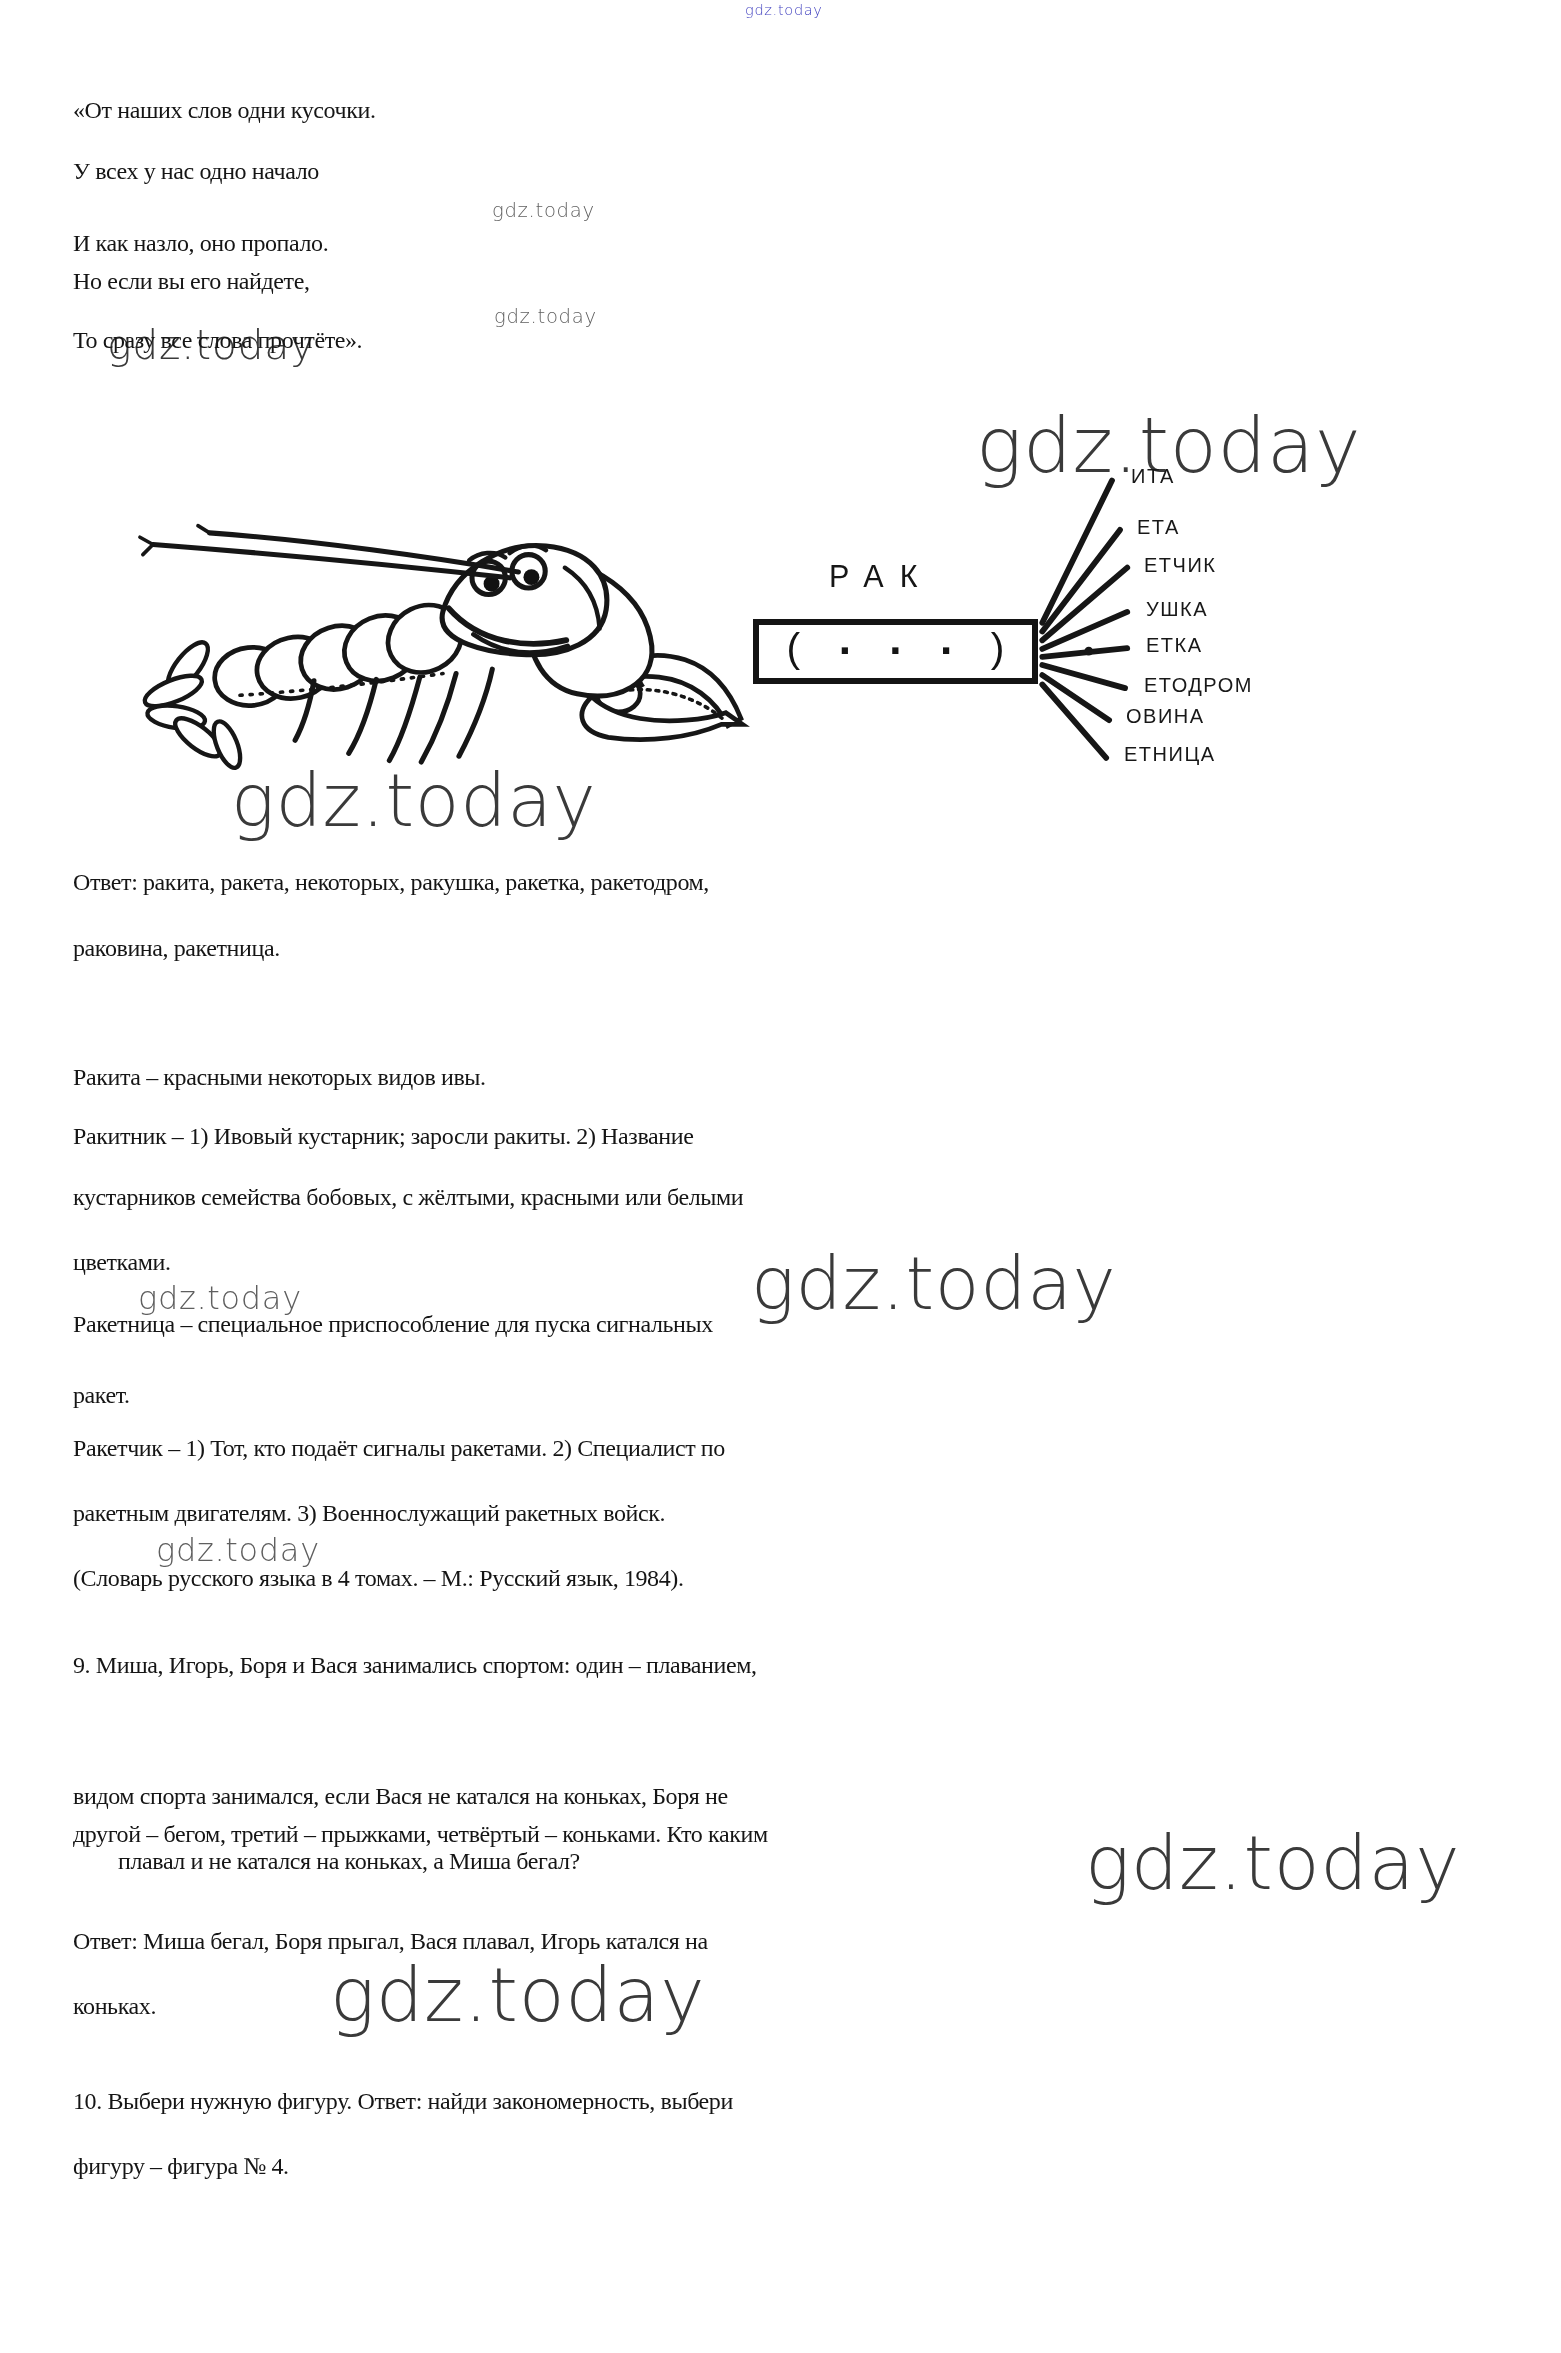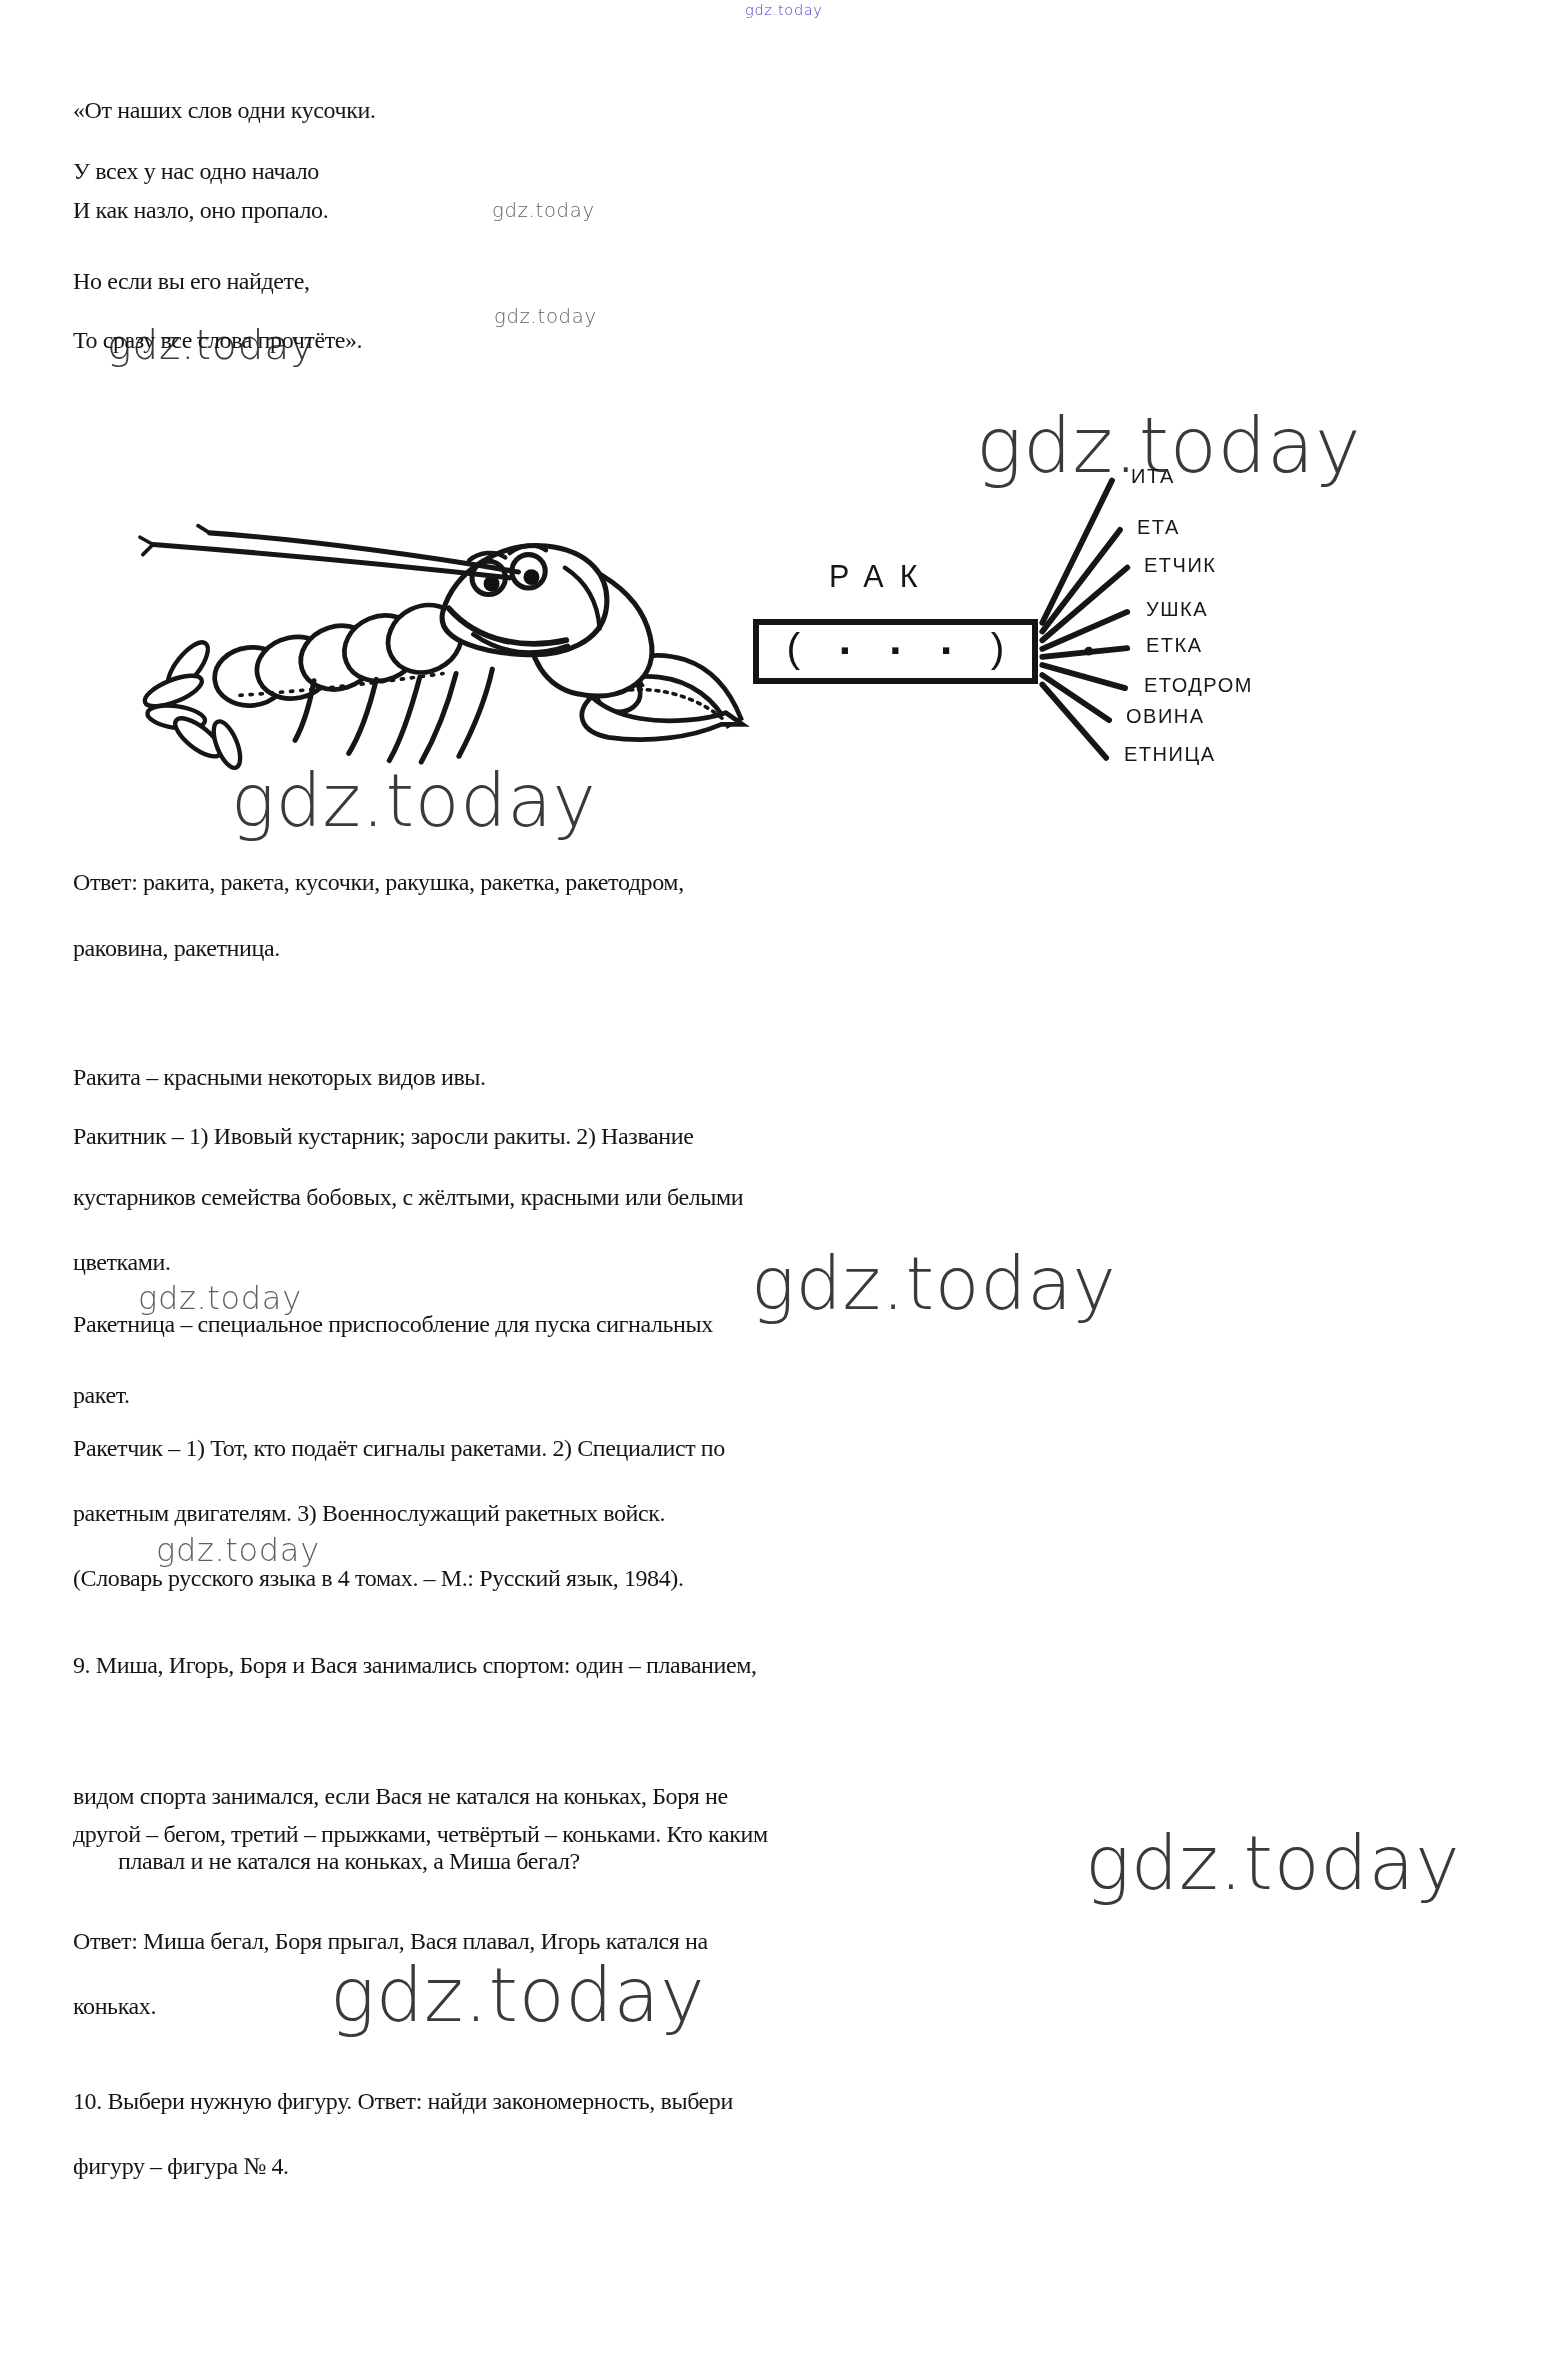--- a/index.html
+++ b/index.html
@@ -11,7 +11,7 @@
   .wm-blue{color:#4444c0;}
   .wm-small{color:#5f5f5f;}
   
-  .poem-0{left:73px;top:98px;} .poem-1{left:73px;top:159px;} .poem-2{left:73px;top:198px;}
+  .poem-0{left:73px;top:98px;} .poem-1{left:73px;top:159px;} .poem-2{left:73px;top:231px;}
   .poem-3{left:73px;top:269px;} .poem-4{left:73px;top:328px;}
   
   .a8-0{left:73px;top:870px;} .a8-1{left:73px;top:936px;}

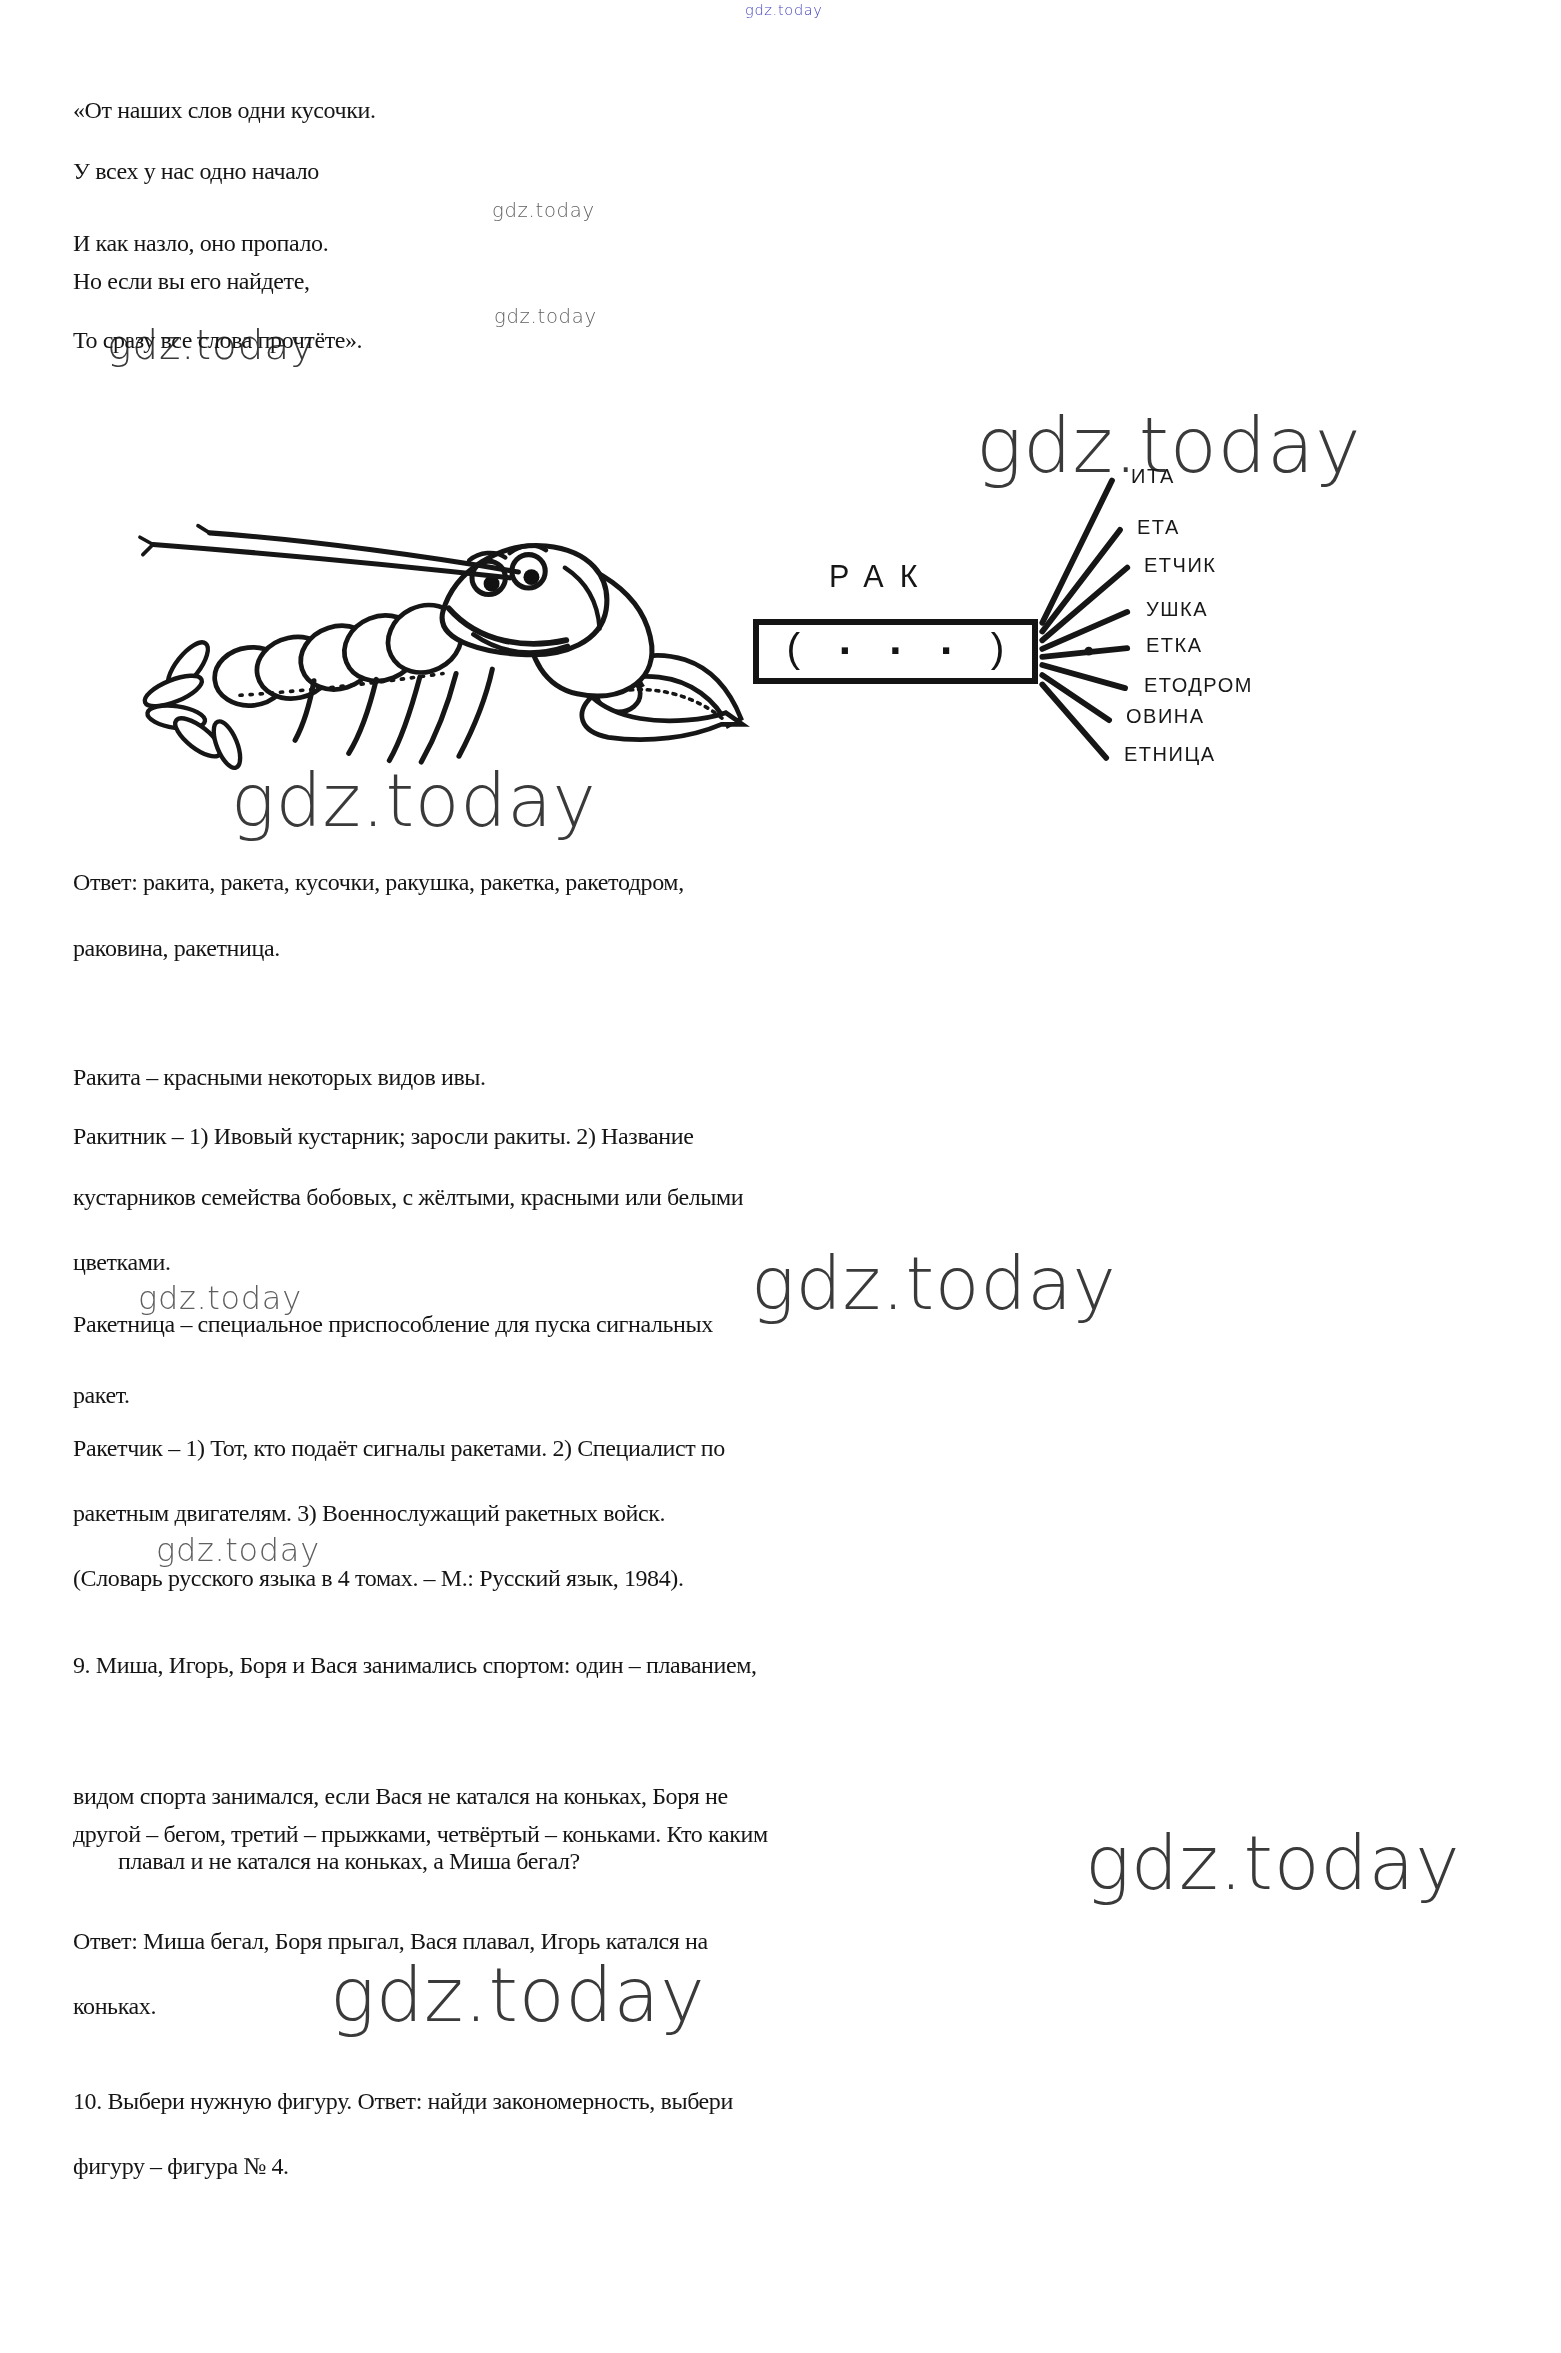--- a/index.html
+++ b/index.html
@@ -169,7 +169,7 @@
   </div>
 
   <div>
-    <div class="line a8-0">Ответ: ракита, ракета, кусочки, ракушка, ракетка, ракетодром,</div>
+    <div class="line a8-0">Ответ: ракита, ракета, некоторых, ракушка, ракетка, ракетодром,</div>
     <div class="line a8-1">раковина, ракетница.</div>
   </div>
 

